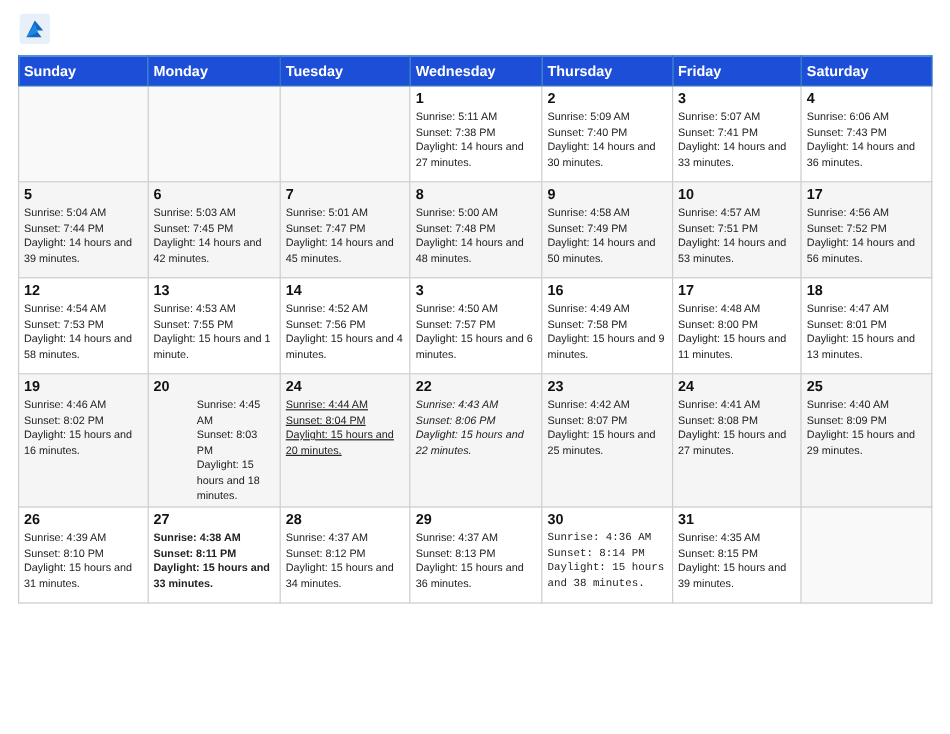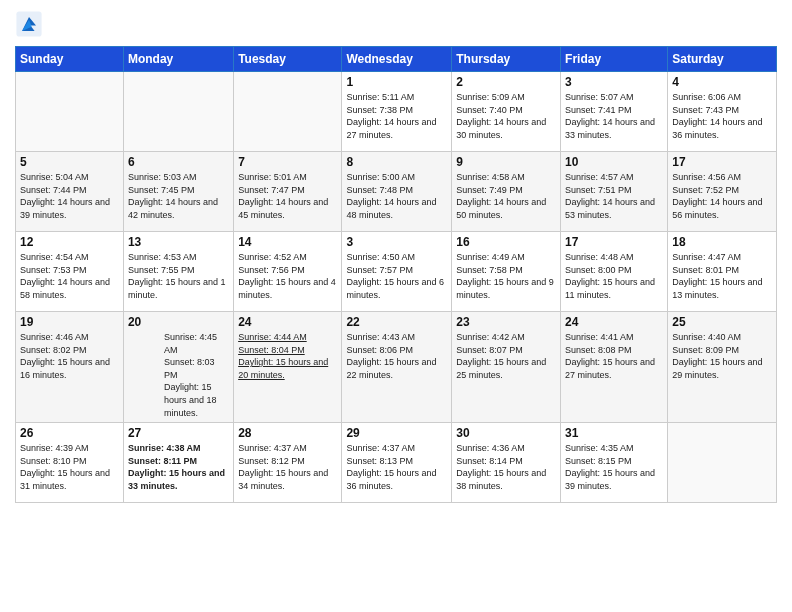--- a/index.html
+++ b/index.html
@@ -264,7 +264,7 @@
           </td>
           <td>
             <div class="day-number">22</div>
-            <div class="day-info" style="white-space: pre-line;">Sunrise: 4:43 AM
+            <div class="day-info" style="white-space: pre-line; font-style: italic;">Sunrise: 4:43 AM
 Sunset: 8:06 PM
 Daylight: 15 hours and 22 minutes.</div>
           </td>

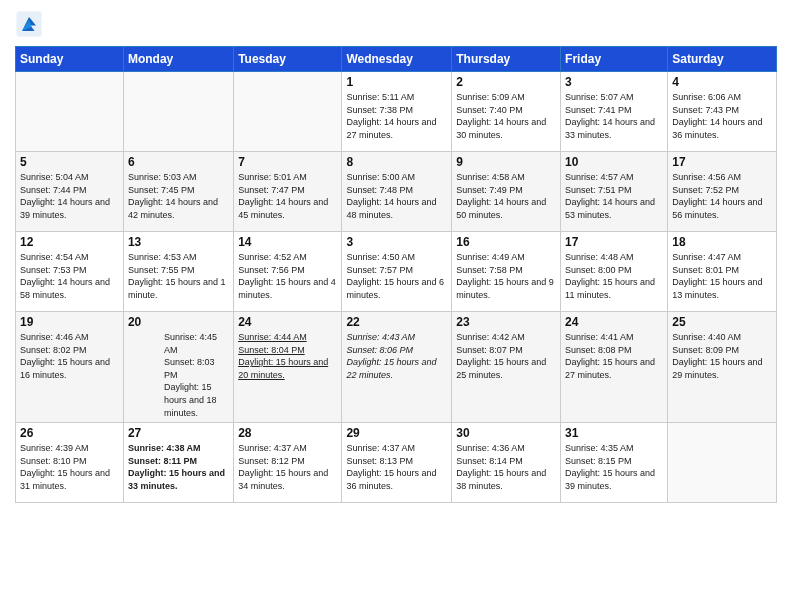--- a/index.html
+++ b/index.html
@@ -314,7 +314,7 @@
           </td>
           <td>
             <div class="day-number">30</div>
-            <div class="day-info" style="white-space: pre-line;">Sunrise: 4:36 AM
+            <div class="day-info" style="white-space: pre-line; font-family: Liberation Mono, monospace;">Sunrise: 4:36 AM
 Sunset: 8:14 PM
 Daylight: 15 hours and 38 minutes.</div>
           </td>

